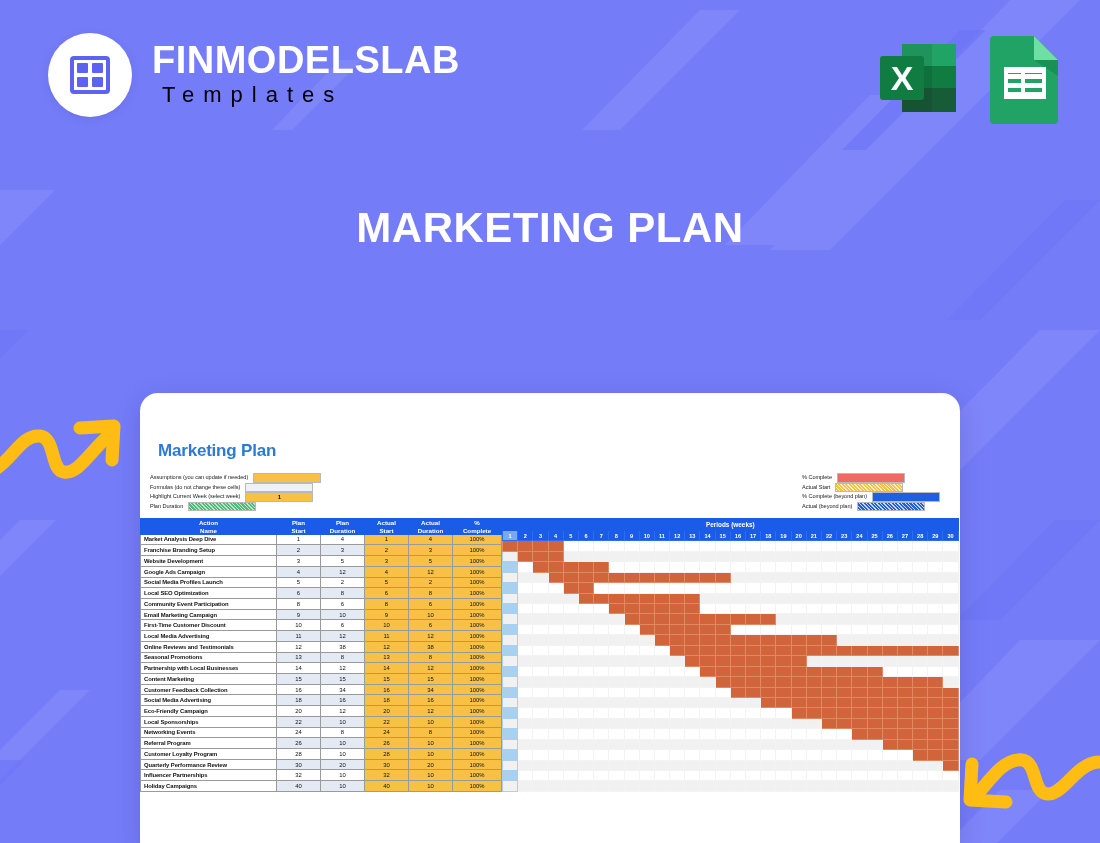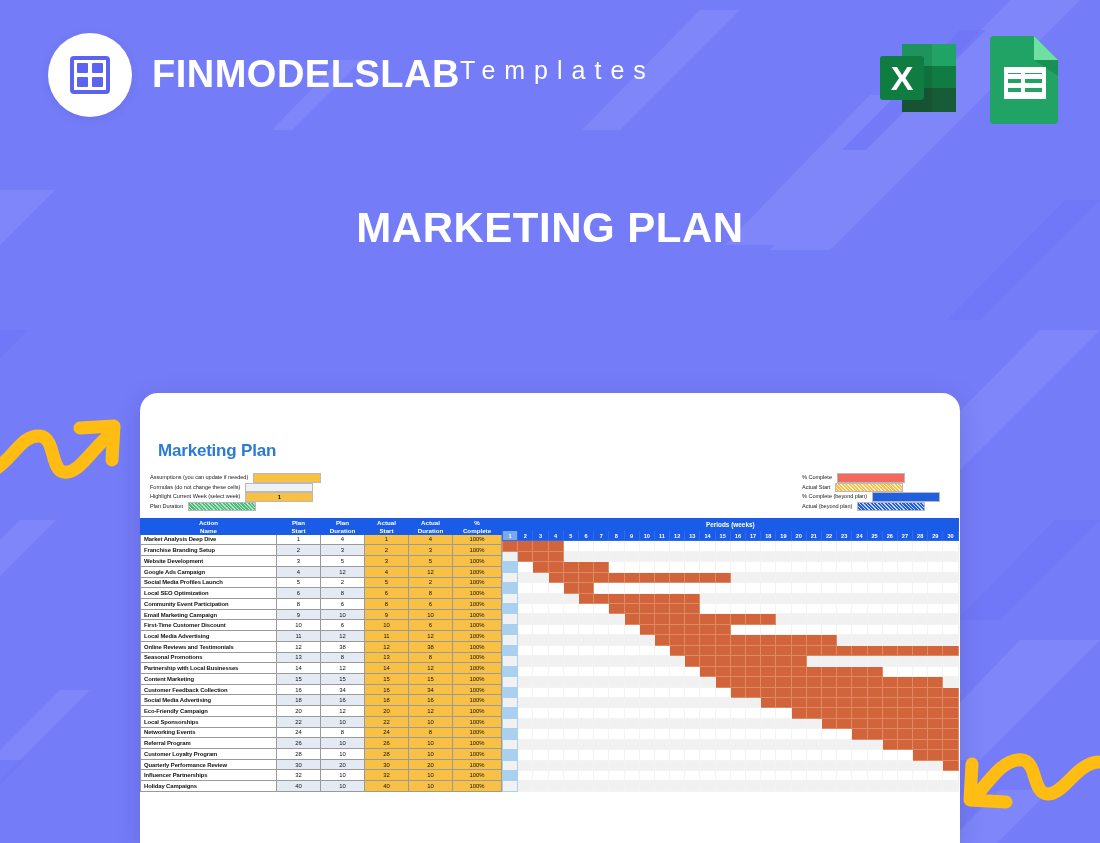--- a/index.html
+++ b/index.html
@@ -30,7 +30,7 @@
     grid-template-columns: 1fr 1fr; grid-template-rows: 1fr 1fr; gap: 4px;
   }
   .brand-mark .grid-glyph .cells i { background: #5b63f0; border-radius: 1px; display: block; }
-  .brand-text { display: flex; flex-direction: row; }
+  .brand-text { display: flex; flex-direction: column; }
   .brand-name {
     color: #fff; font-weight: bold; font-size: 38px; letter-spacing: .5px; line-height: 1.05;
   }

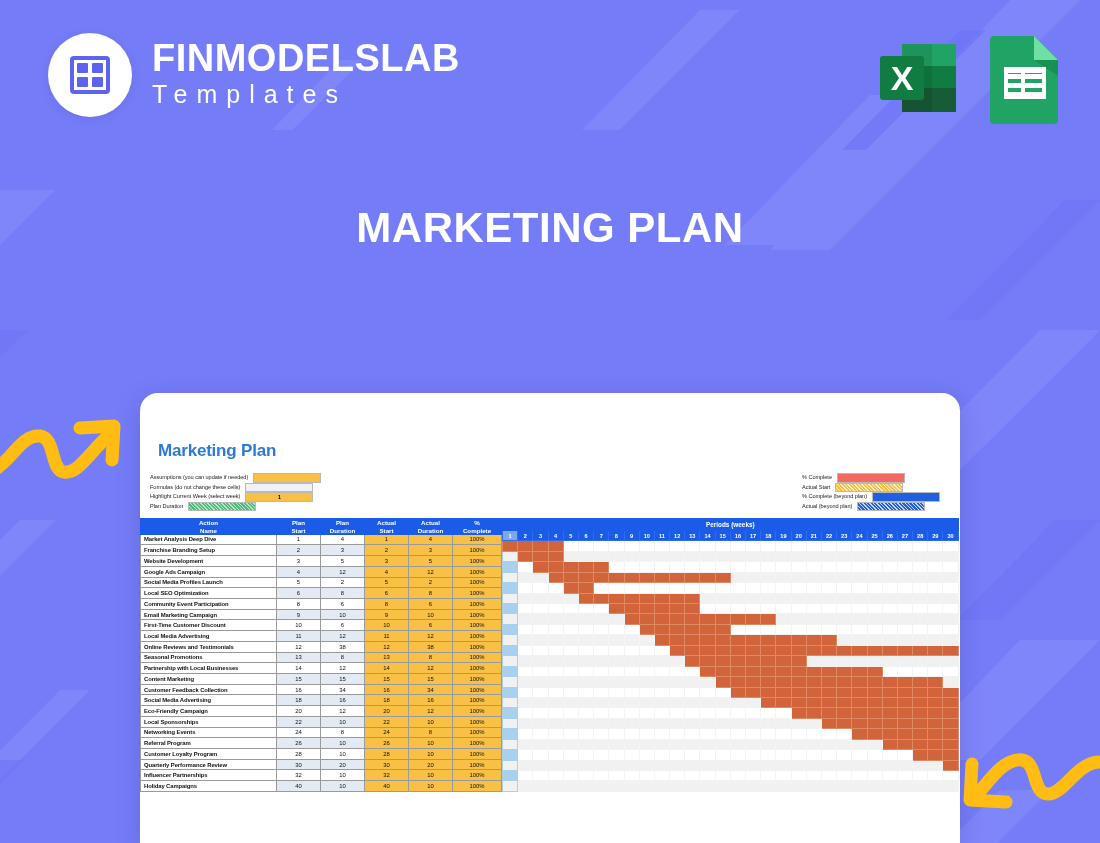--- a/index.html
+++ b/index.html
@@ -35,7 +35,7 @@
     color: #fff; font-weight: bold; font-size: 38px; letter-spacing: .5px; line-height: 1.05;
   }
   .brand-sub {
-    color: #ffffff; font-size: 25px; letter-spacing: 9px; line-height: 1.25; font-weight: 300;
+    color: #000000; font-size: 22px; letter-spacing: 9px; line-height: 1.25; font-weight: 300; margin-left: 10px;
   }
 
   .app-icons { position: absolute; right: 30px; top: 30px; display: flex; gap: 14px; align-items: flex-start; }

